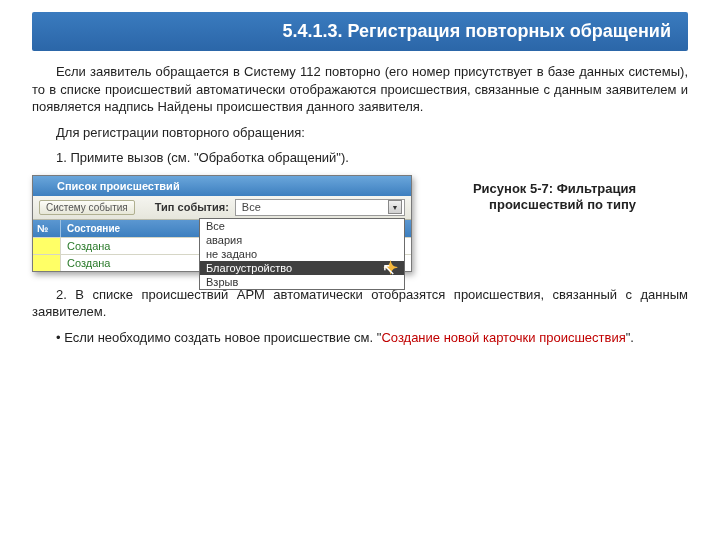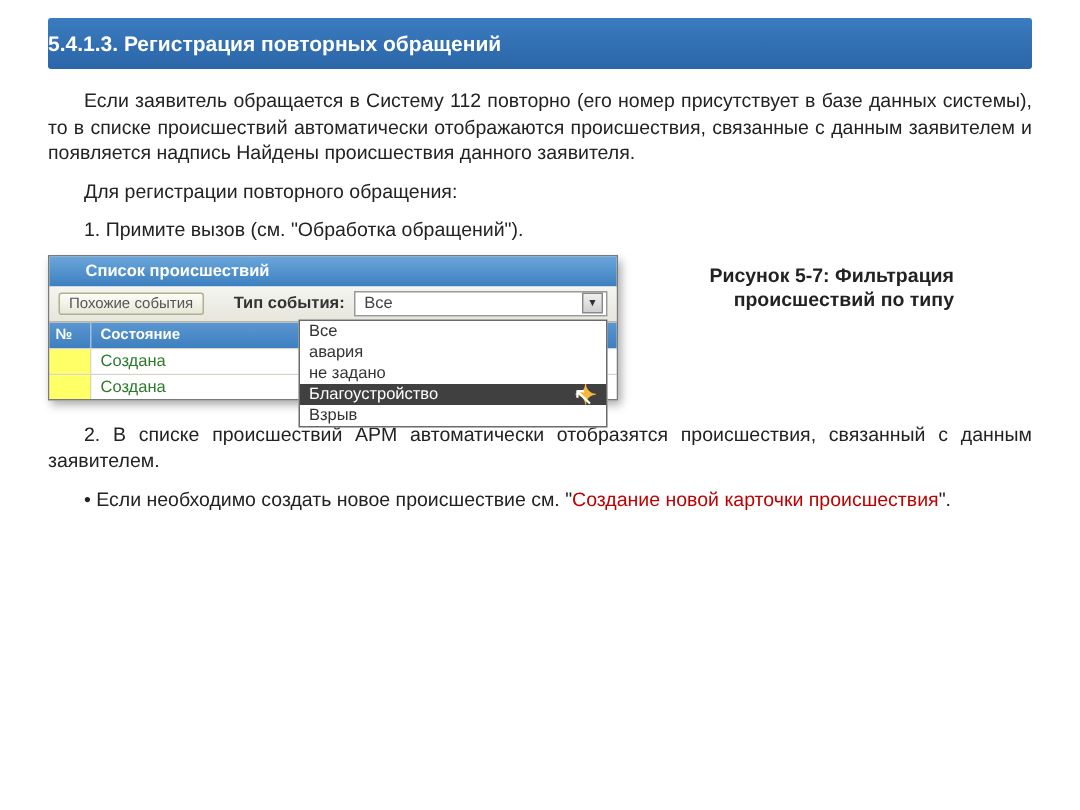--- a/index.html
+++ b/index.html
@@ -18,9 +18,9 @@
     background: linear-gradient(#3a7bbf, #2b66a8);
     color: #fff;
     font-weight: bold;
-    font-size: 14px;
-    padding: 9px 0;
-    text-align: left;
+    font-size: 18px;
+    padding: 9px 17px;
+    text-align: right;
     border-radius: 2px;
     margin-bottom: 12px;
   }

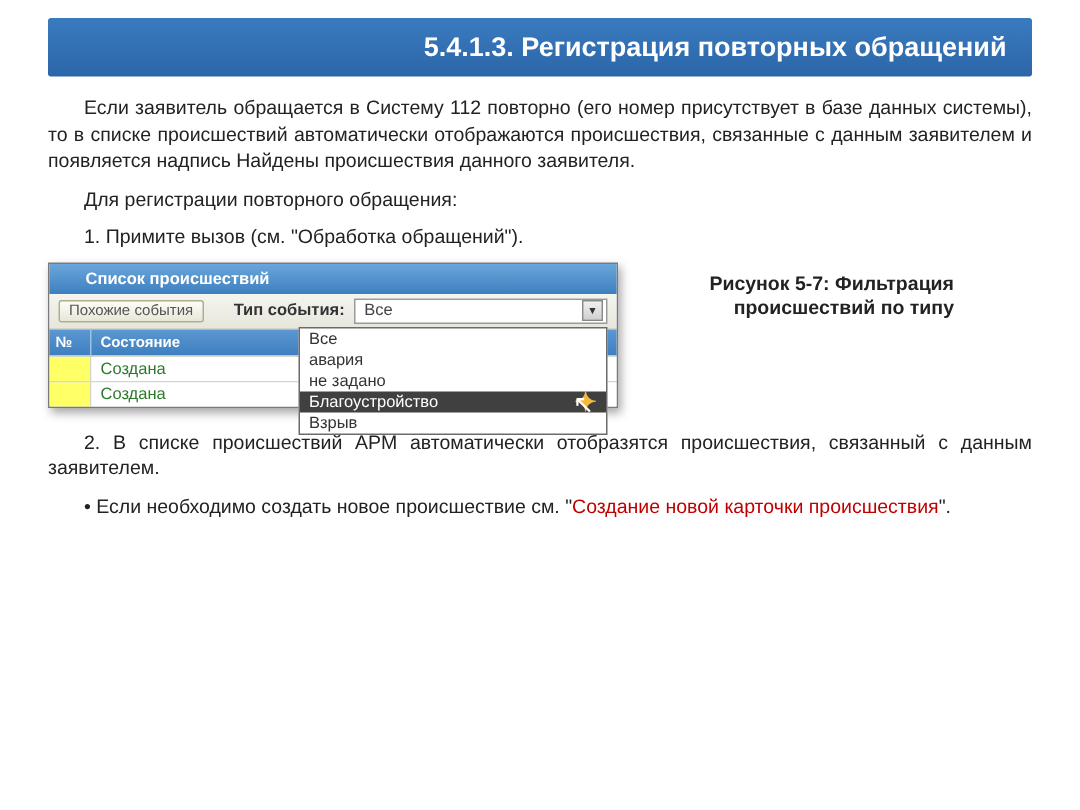--- a/index.html
+++ b/index.html
@@ -142,7 +142,7 @@
     <div class="screenshot">
       <div class="ss-header">Список происшествий</div>
       <div class="ss-filter-row">
-        <span class="btn-similar">Похожие события</span>
+        <span class="btn-similar">Систему события</span>
         <span class="filter-label">Тип события:</span>
         <div class="dropdown-sel">
           <span>Все</span>

